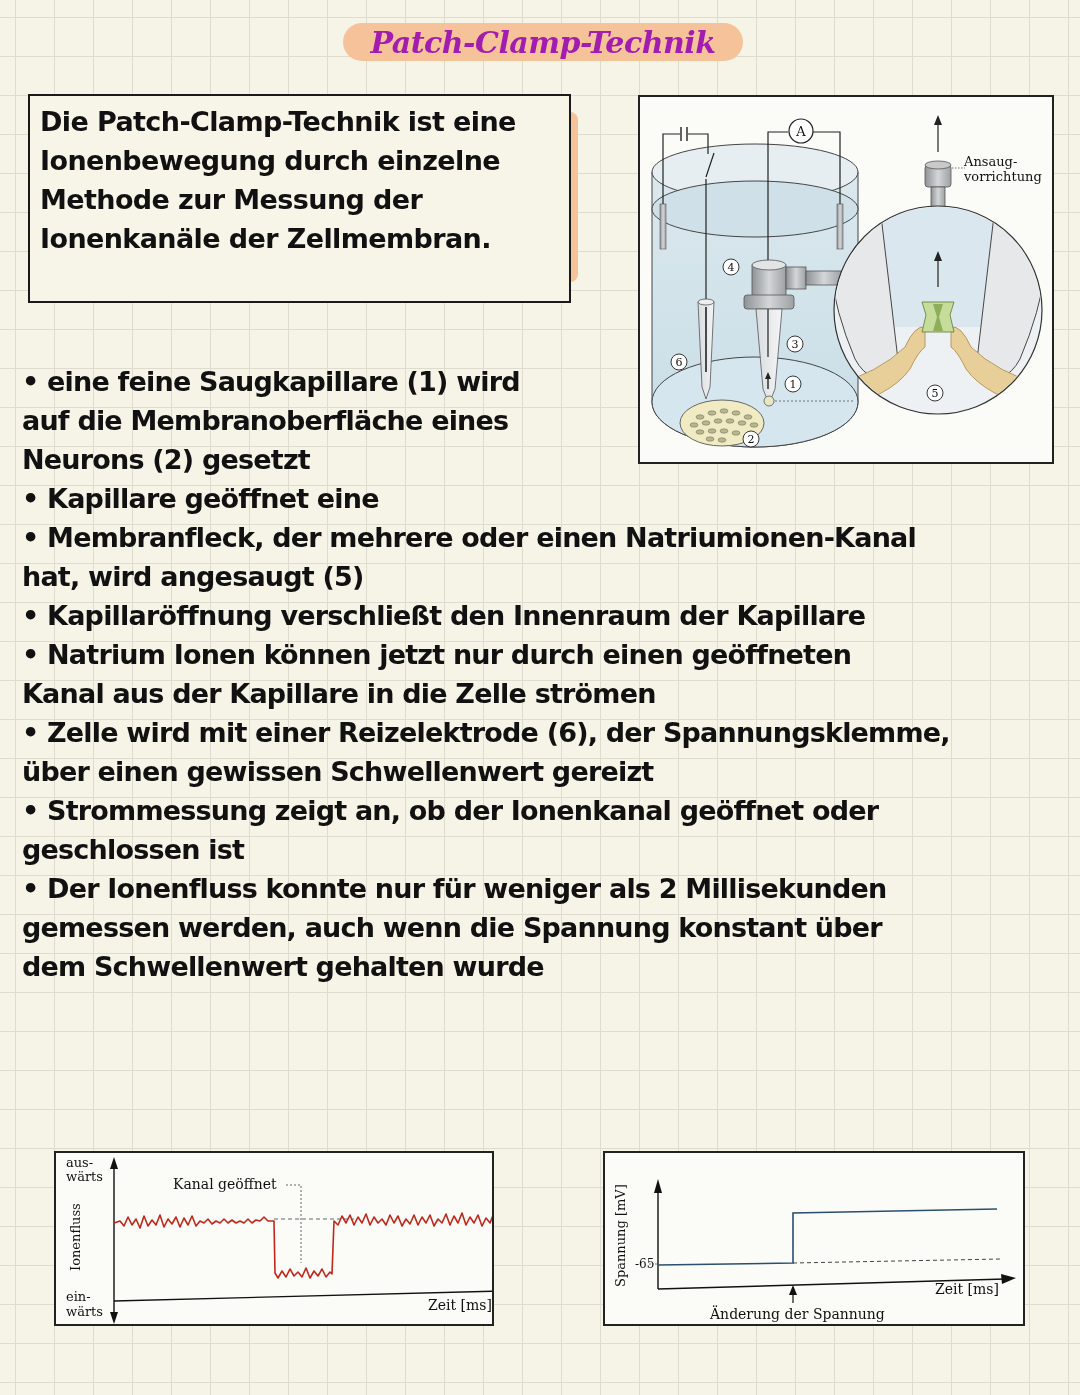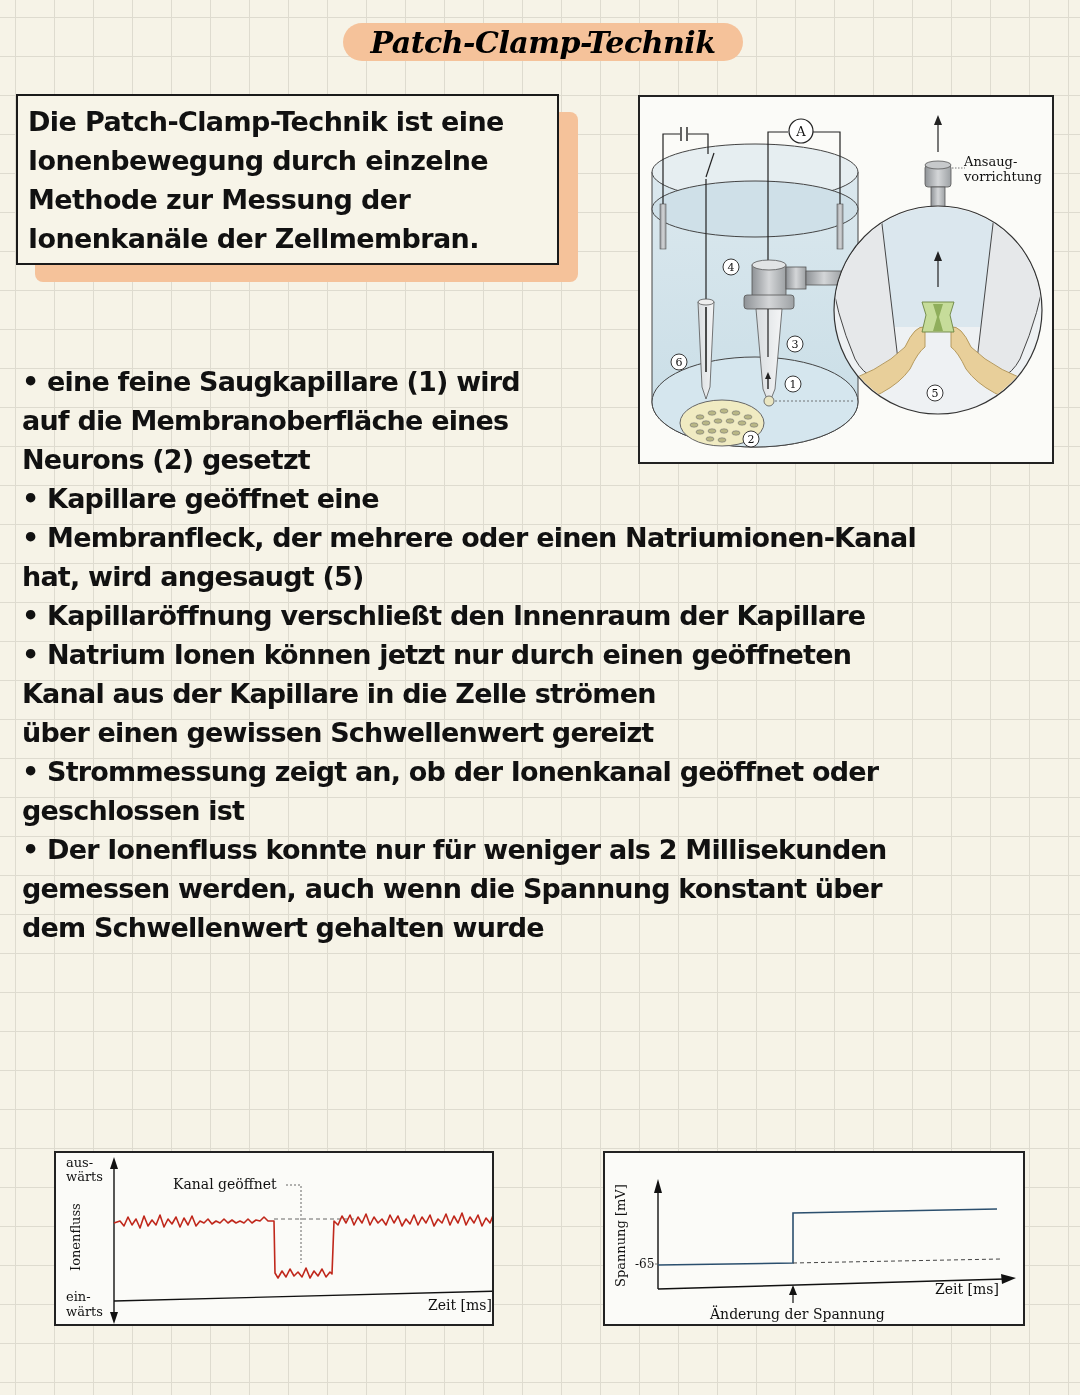--- a/index.html
+++ b/index.html
@@ -22,7 +22,7 @@
   }
   .title-text {
     font-family: "DejaVu Serif", serif; font-style: italic; font-weight: bold;
-    font-size: 30px; letter-spacing: -0.5px; color: #000000;
+    font-size: 30px; letter-spacing: -0.5px; color: #a21caf;
   }
   .def-shadow {
     position: absolute; left: 35px; top: 112px; width: 543px; height: 170px;

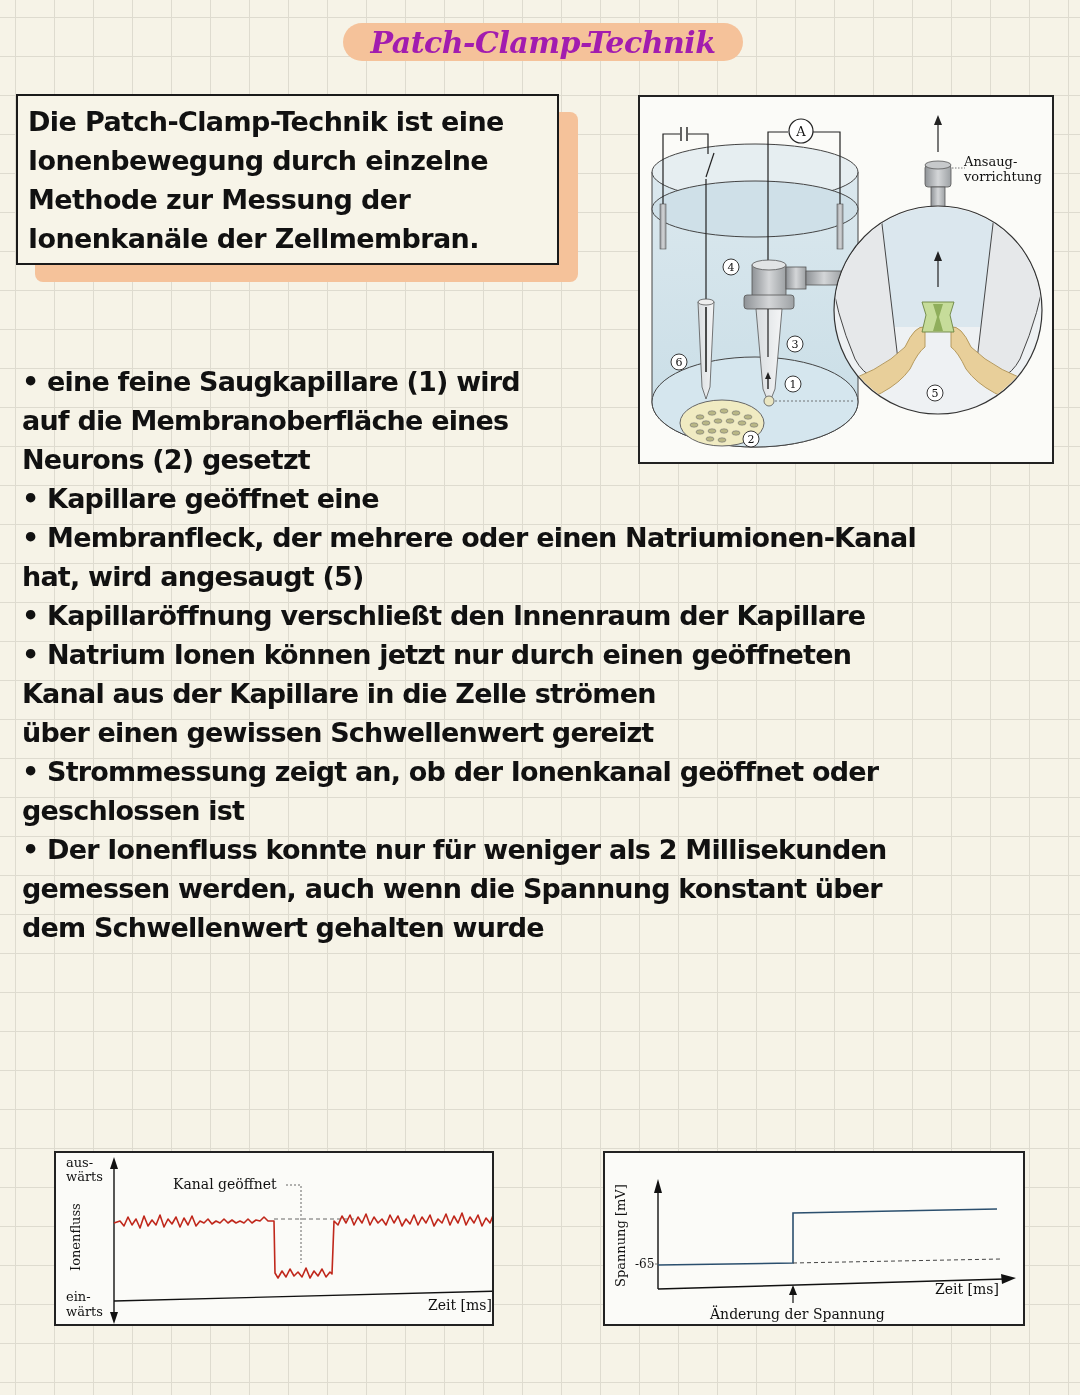--- a/index.html
+++ b/index.html
@@ -29,7 +29,7 @@
     background: #f5c29a; border-radius: 8px;
   }
   .def-box {
-    position: absolute; left: 16px; top: 94px; width: 543px; height: 171px;
+    position: absolute; left: 28px; top: 94px; width: 543px; height: 209px;
     background: #f7f4e8; border: 2px solid #1a1a1a;
     padding: 6px 10px 0 10px;
   }

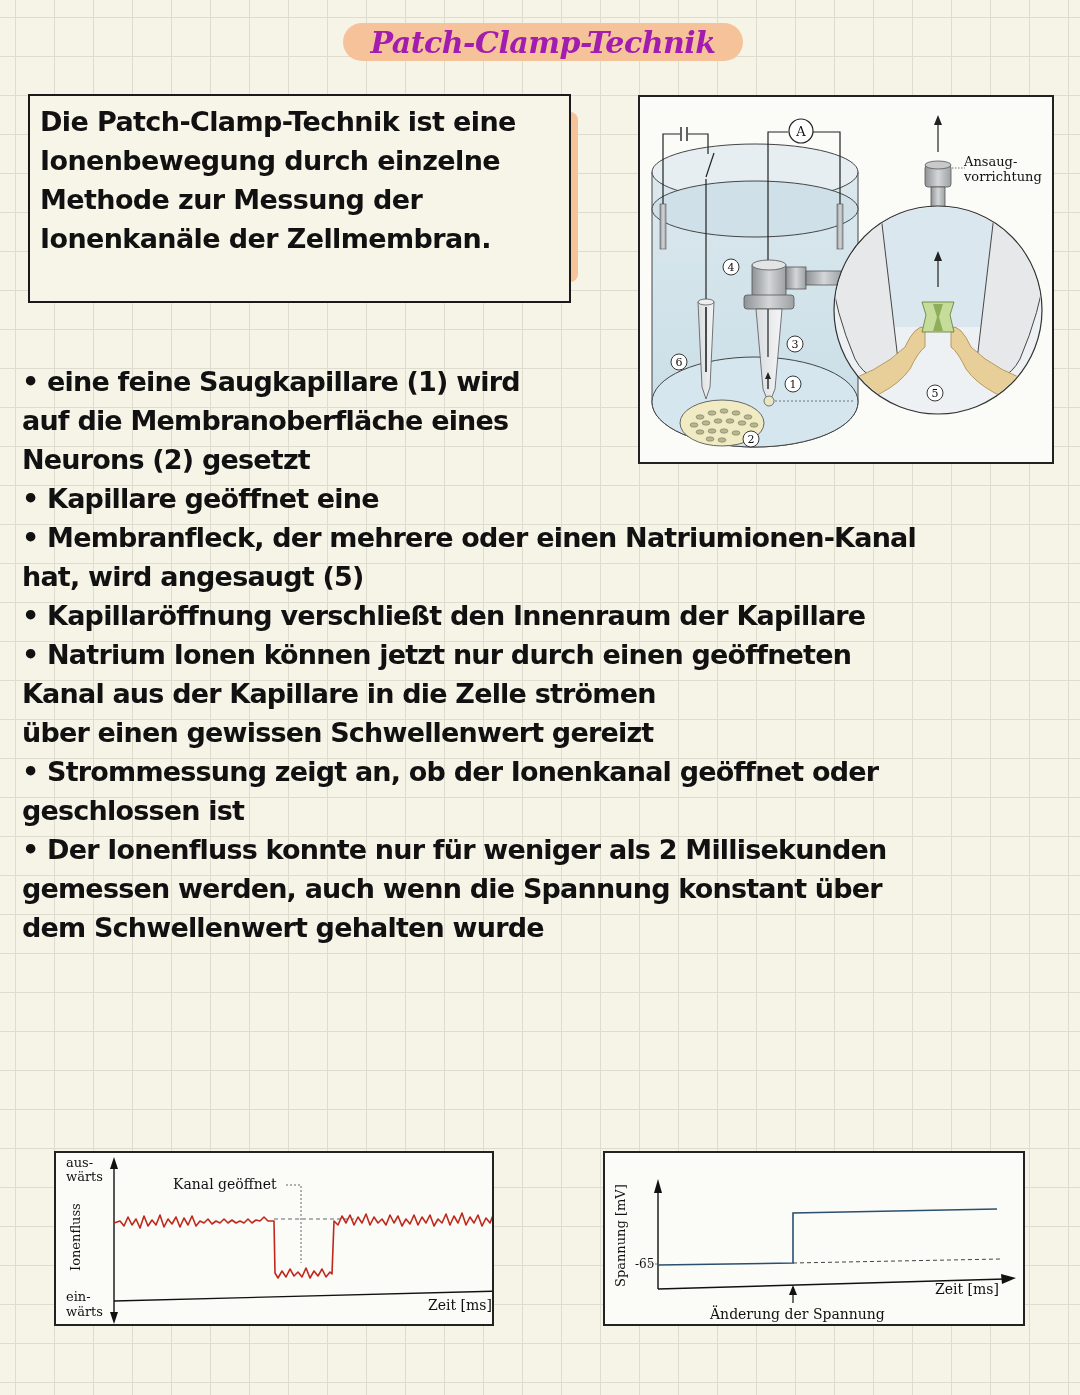--- a/index.html
+++ b/index.html
@@ -195,6 +195,7 @@
   <div class="line">• Kapillaröffnung verschließt den Innenraum der Kapillare</div>
   <div class="line">• Natrium Ionen können jetzt nur durch einen geöffneten</div>
   <div class="line">Kanal aus der Kapillare in die Zelle strömen</div>
+  <div class="line">• Zelle wird mit einer Reizelektrode (6), der Spannungsklemme,</div>
   <div class="line">über einen gewissen Schwellenwert gereizt</div>
   <div class="line">• Strommessung zeigt an, ob der Ionenkanal geöffnet oder</div>
   <div class="line">geschlossen ist</div>

